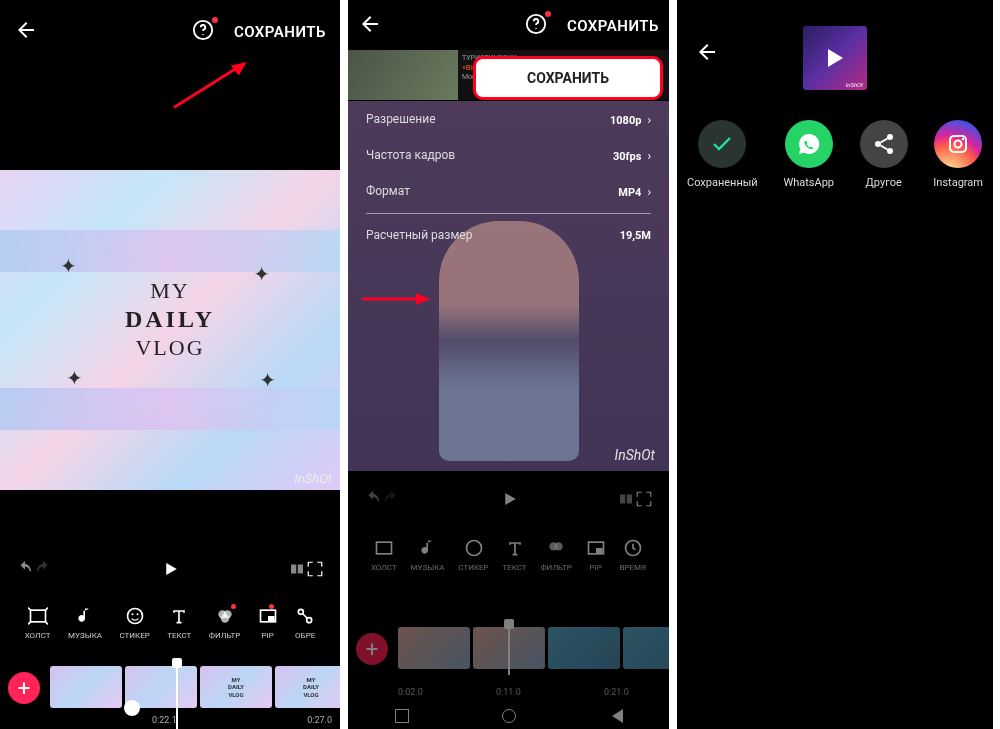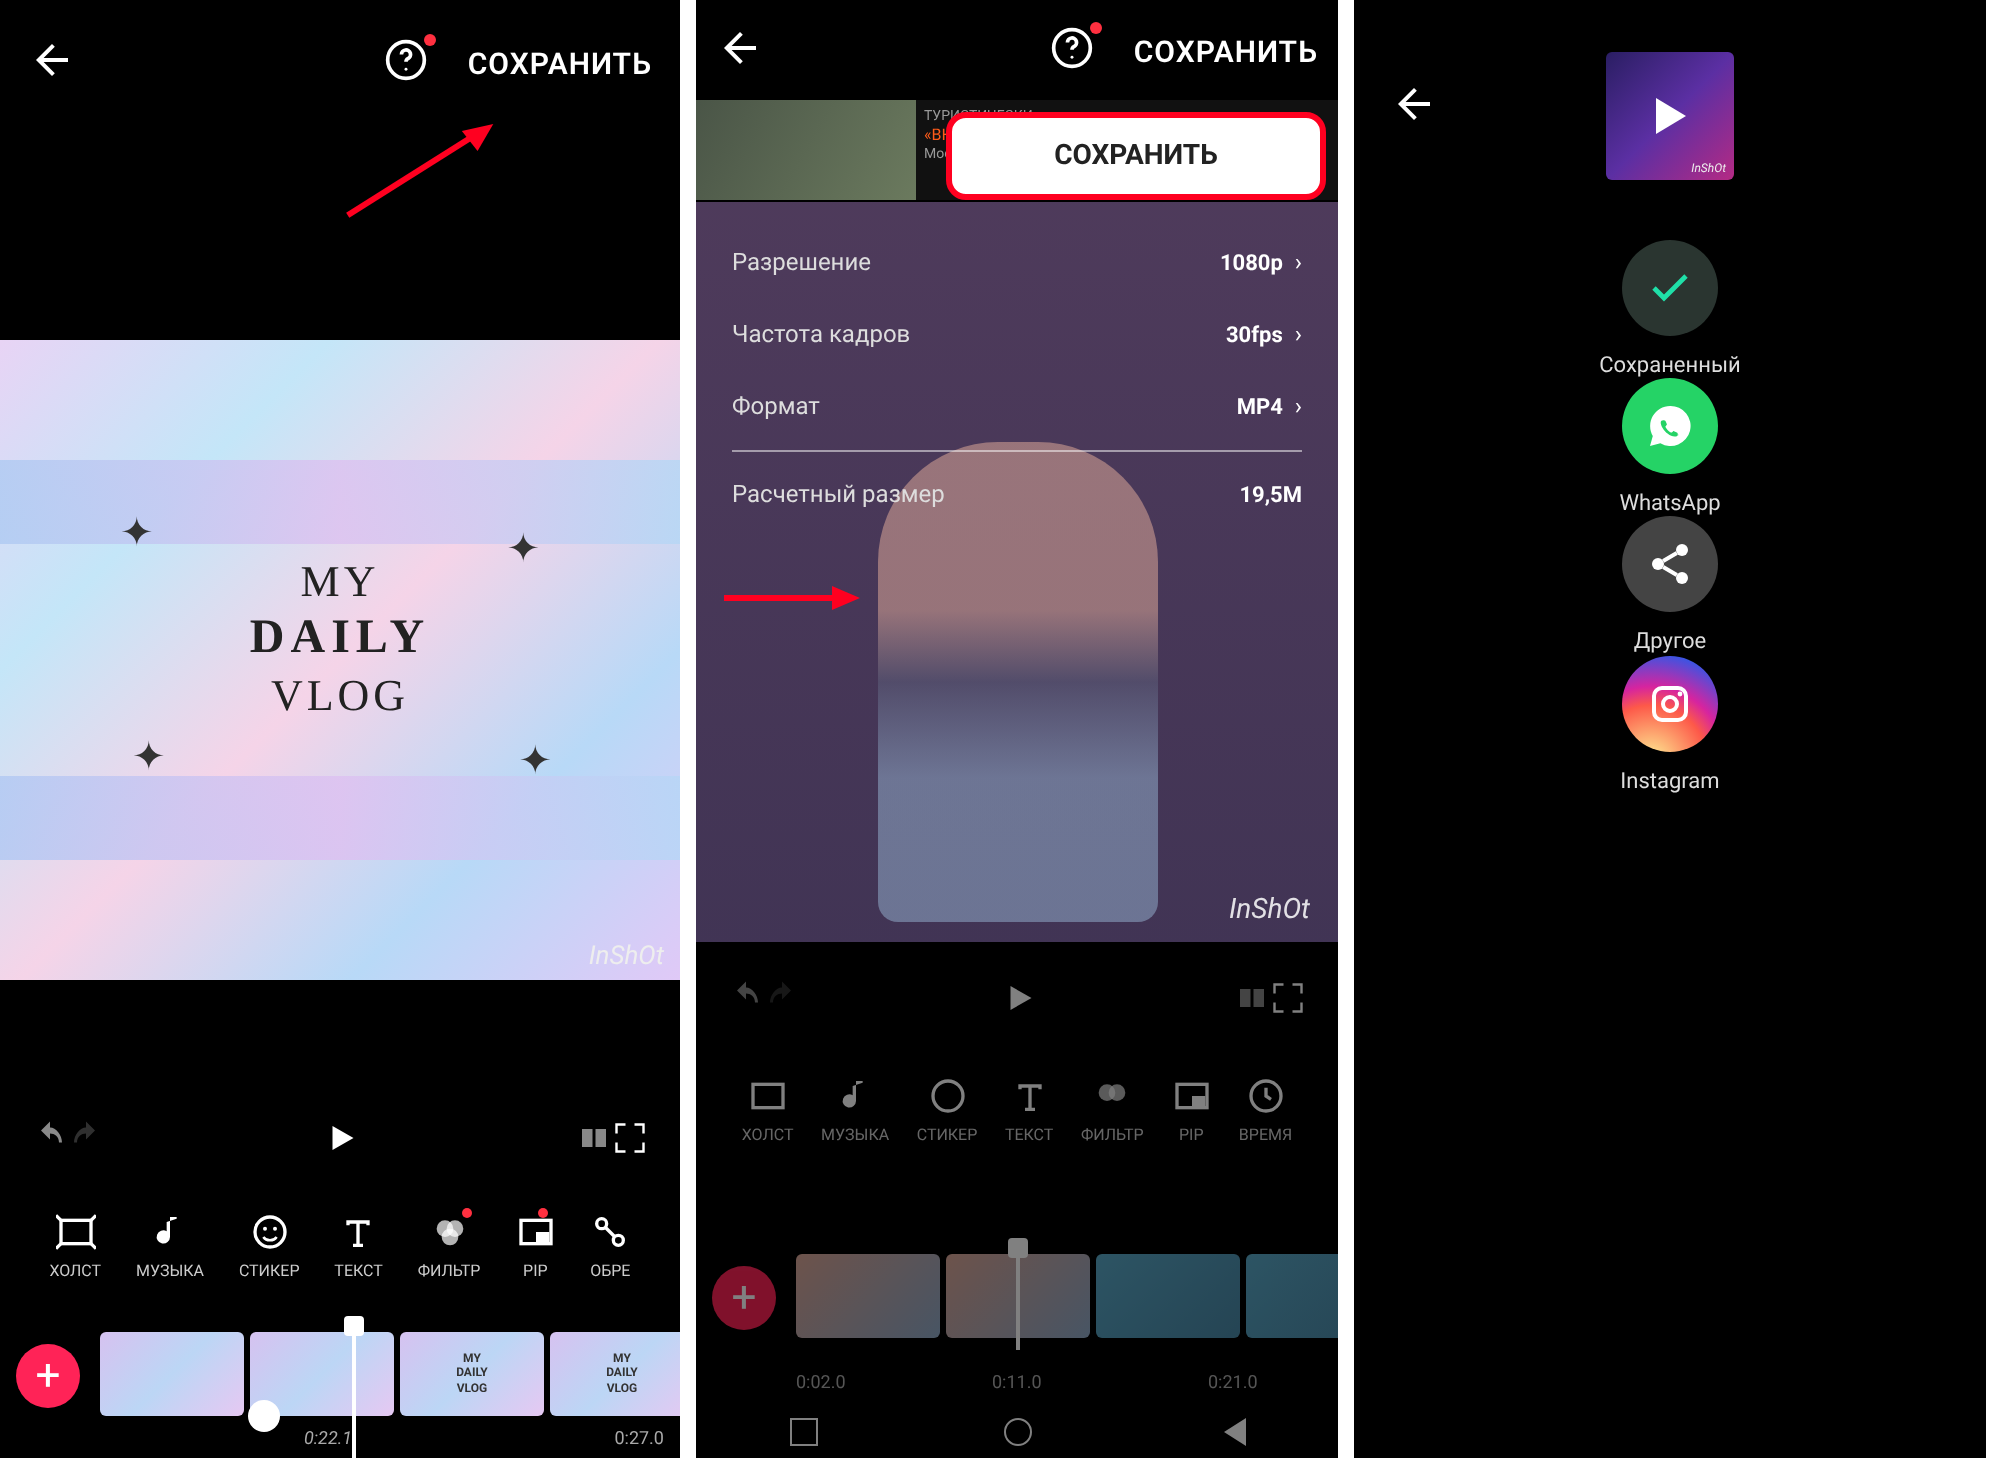--- a/index.html
+++ b/index.html
@@ -276,7 +276,7 @@
 
   <div class="settings-panel">
     <div class="woman-bg"></div>
-    <div style="position:relative; z-index:2; padding-top:12px;">
+    <div style="position:relative; z-index:2; ">
       <div class="set-row">
         <span class="label">Разрешение</span>
         <span><span class="value">1080p</span><span class="chev">›</span></span>

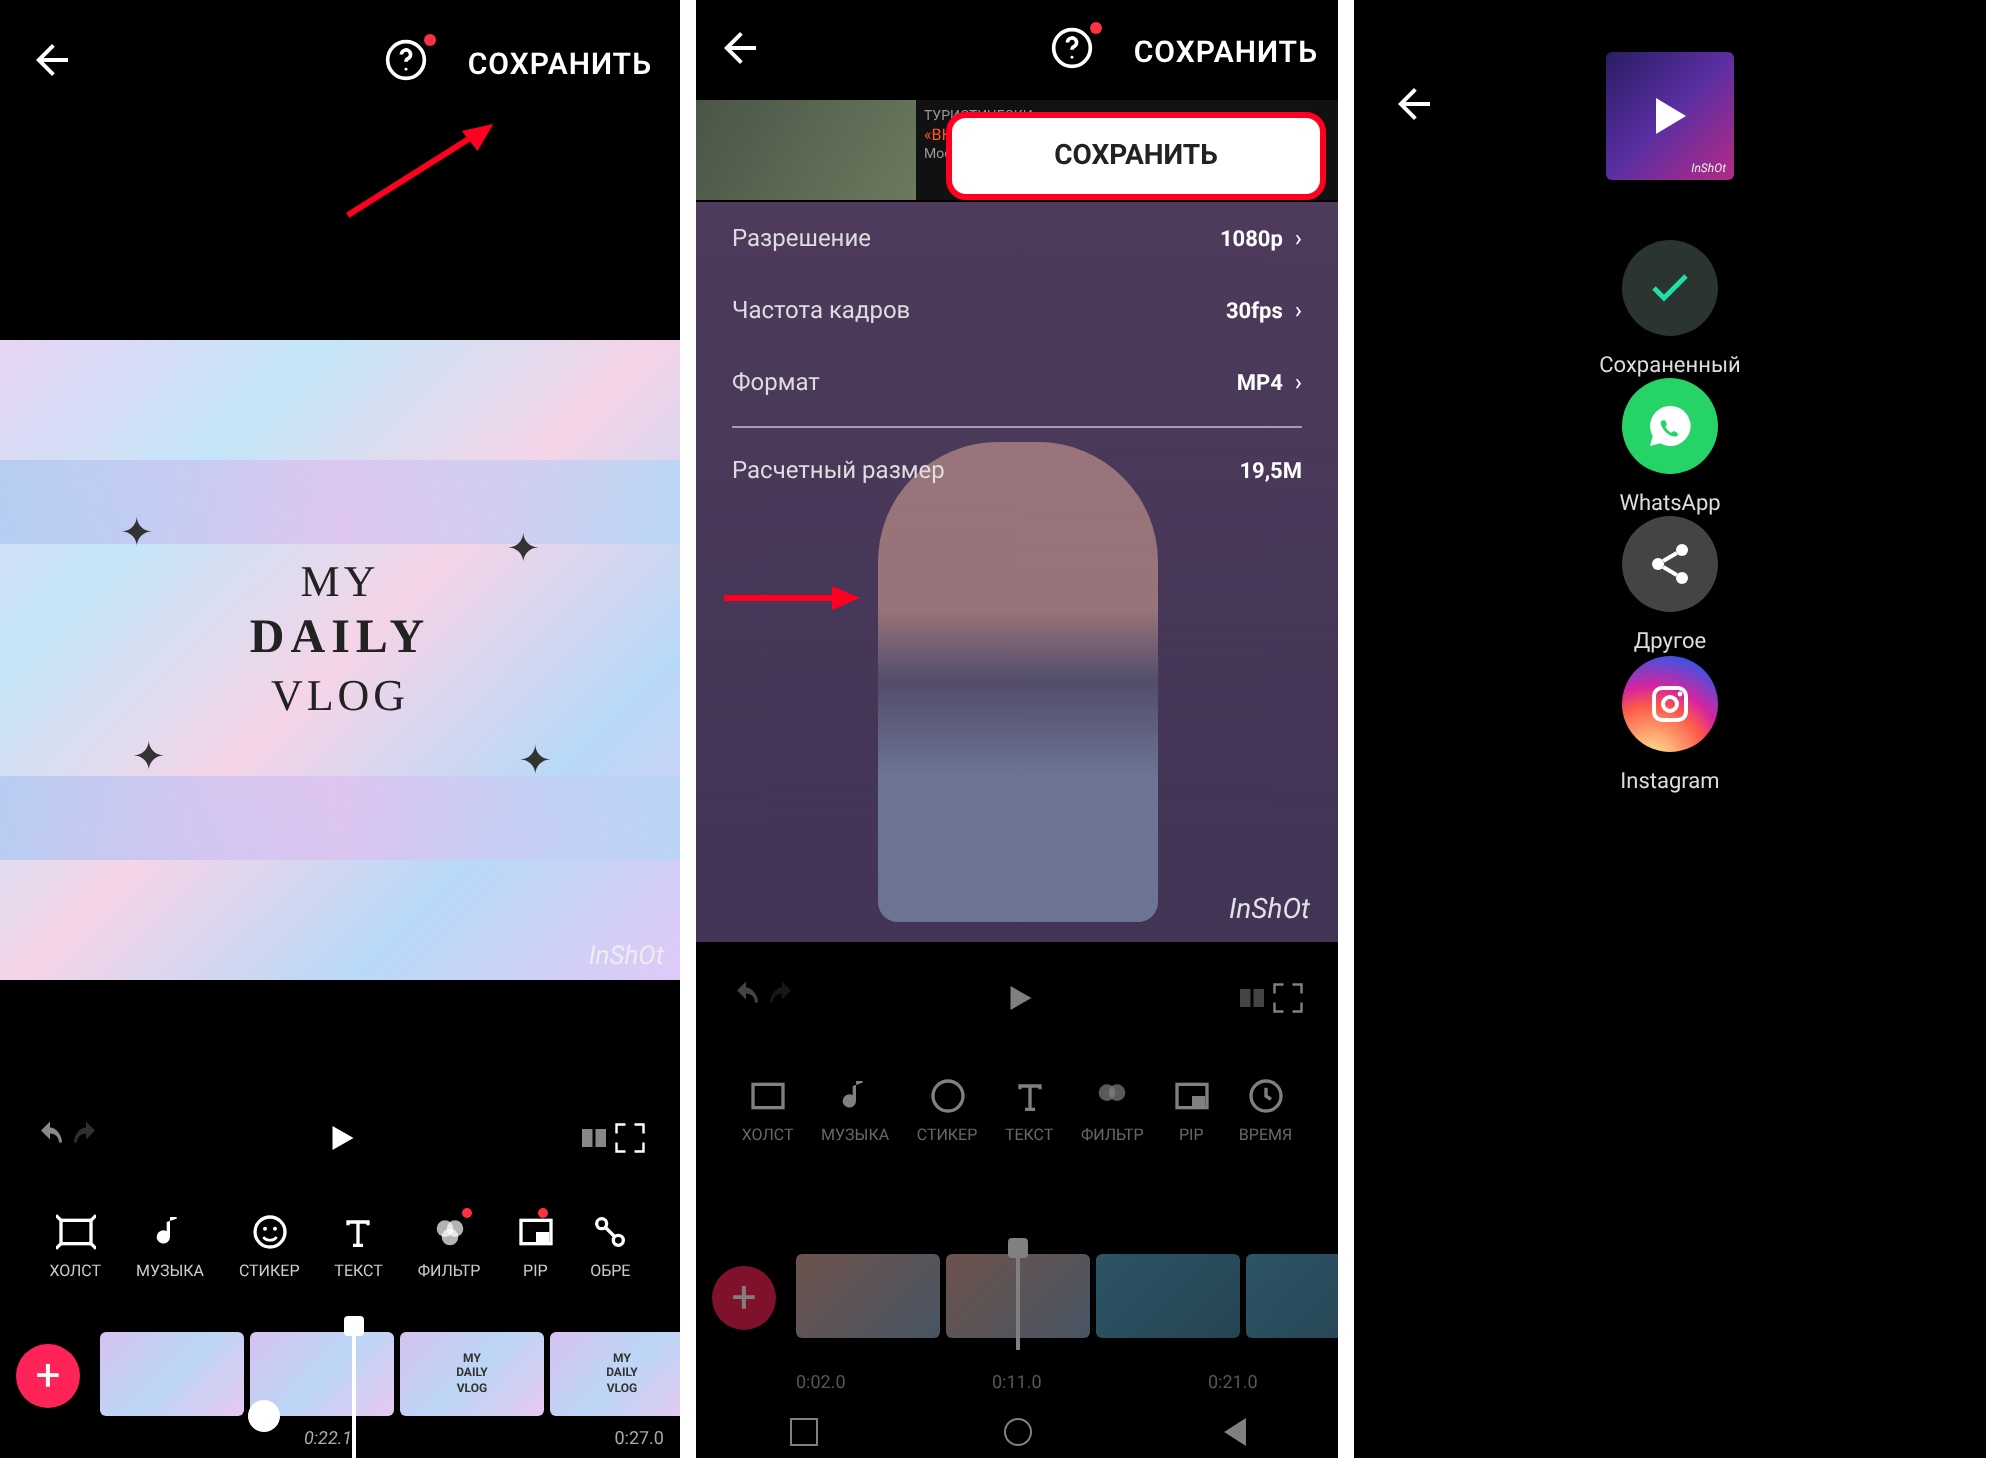--- a/index.html
+++ b/index.html
@@ -89,7 +89,7 @@
   .vid-thumb .tri { width: 0; height: 0; border-top: 9px solid transparent; border-bottom: 9px solid transparent; border-left: 15px solid #fff; }
   .wm3 { position: absolute; bottom: 2px; right: 4px; color: #eee; font-size: 6px; font-style: italic; }
 
-  .share-row { position: absolute; top: 120px; left: 0; right: 0; display: flex; justify-content: space-between; padding: 0 10px; flex-direction: column; }
+  .share-row { position: absolute; top: 120px; left: 0; right: 0; display: flex; justify-content: space-between; padding: 0 10px; }
   .share { display: flex; flex-direction: column; align-items: center; gap: 8px; color: #ddd; font-size: 11px; text-align: center; line-height: 1.2; }
   .circ { width: 48px; height: 48px; border-radius: 50%; display: flex; align-items: center; justify-content: center; }
   .c-saved { background: #2a3530; }

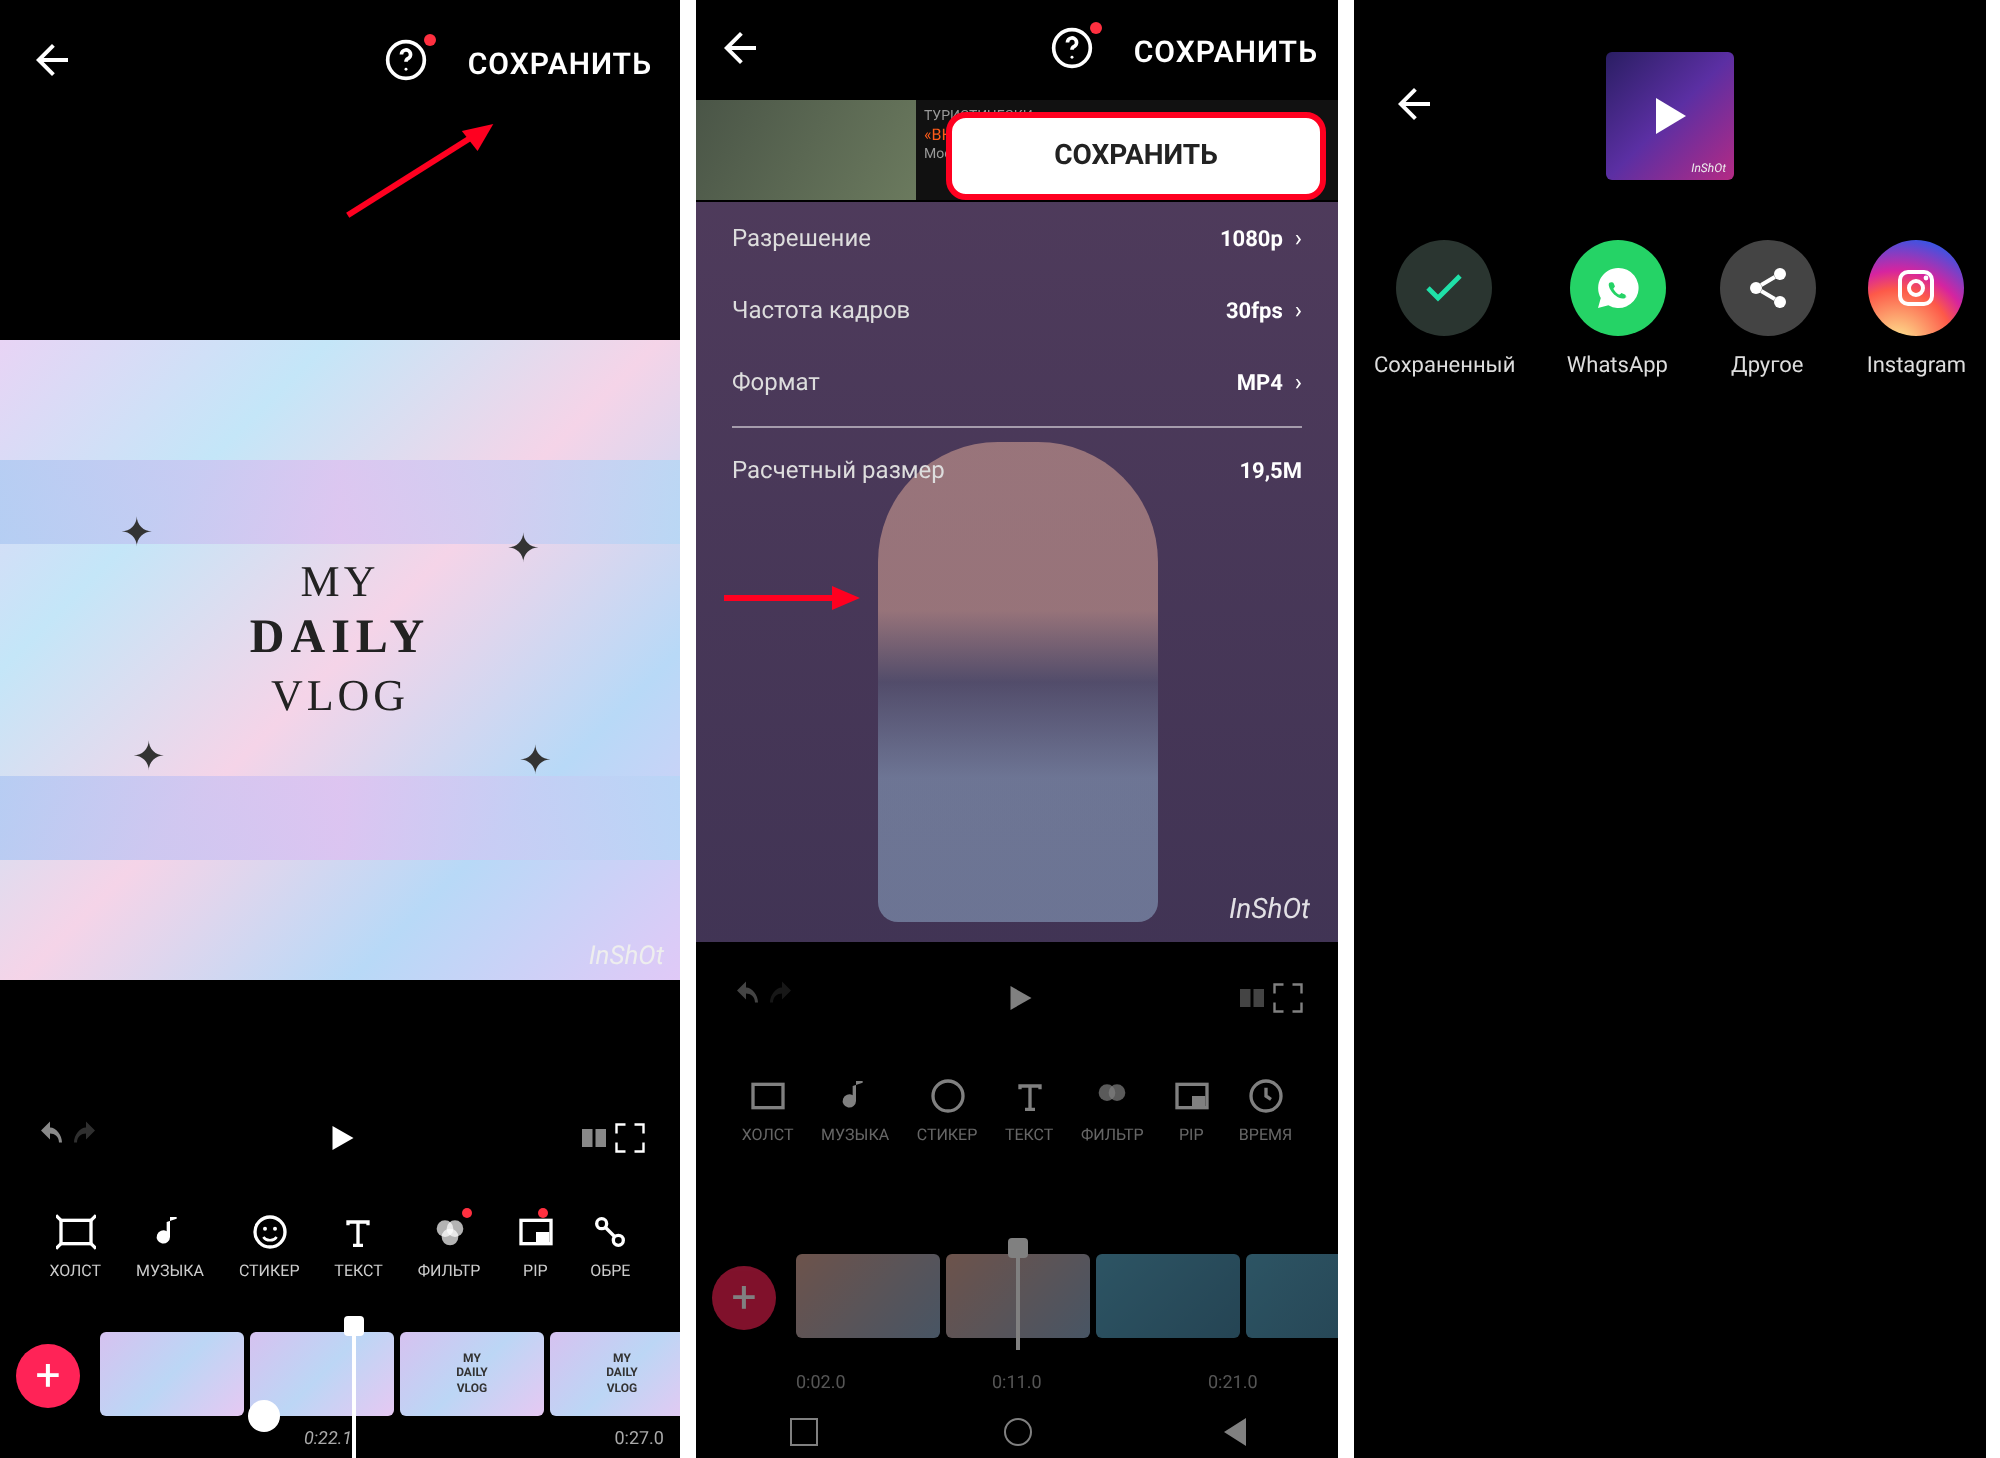--- a/index.html
+++ b/index.html
@@ -238,7 +238,7 @@
     </div>
     <div class="scrub-knob"></div>
     <div class="playhead"></div>
-    <span class="time-label" style="left:152px;font-style:italic;">0:22.1</span>
+    <span class="time-label" style="left:152px;">0:22.1</span>
     <span class="time-label" style="right:8px;margin-top:20px;">0:27.0</span>
   </div>
 </div>

